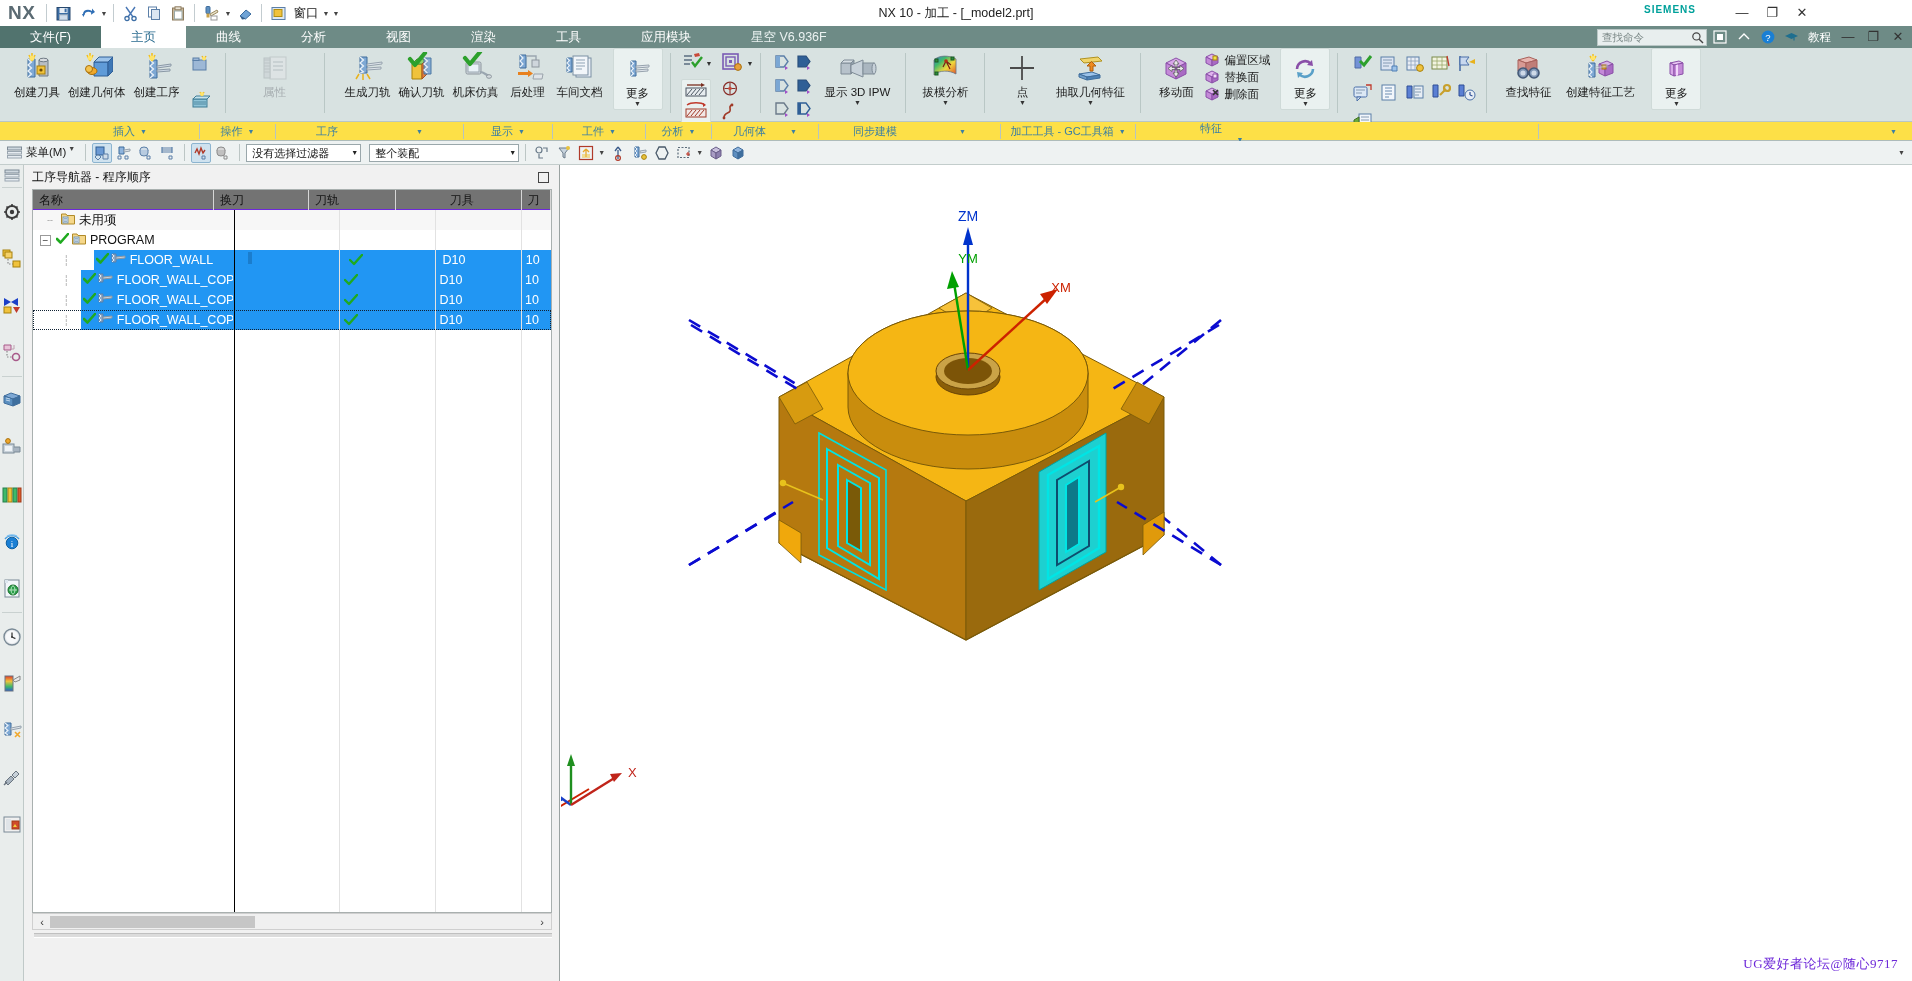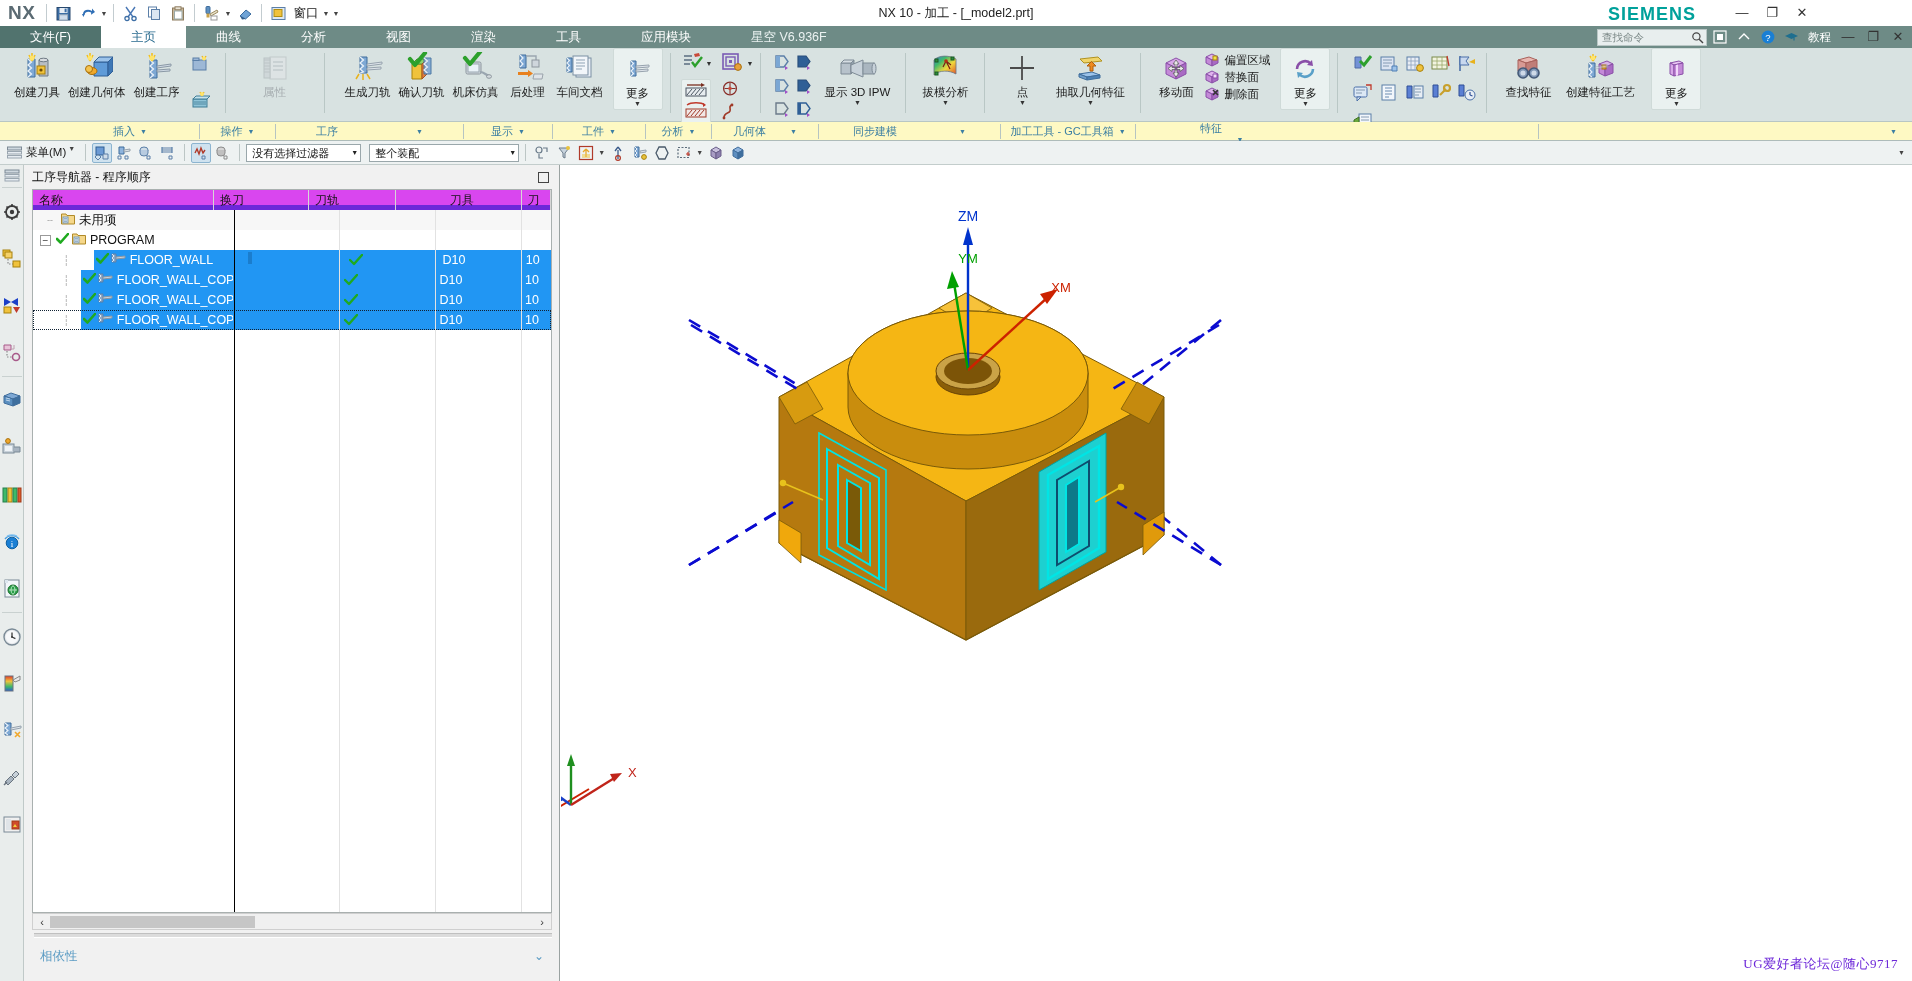--- a/index.html
+++ b/index.html
@@ -37,7 +37,7 @@
   }
   .siemens {
     position:absolute; right:120px; top:4px;
-    color:#00a19b; font-weight:bold; font-size:18px; letter-spacing:1px;
+    color:#00a19b; font-weight:bold; font-size:10px; letter-spacing:1px;
   }
   .wbtns { position:absolute; right:6px; top:0; height:26px; display:flex; align-items:center; gap:14px; }
   .wbtn { font-size:13px; color:#333; width:16px; text-align:center; line-height:26px;}

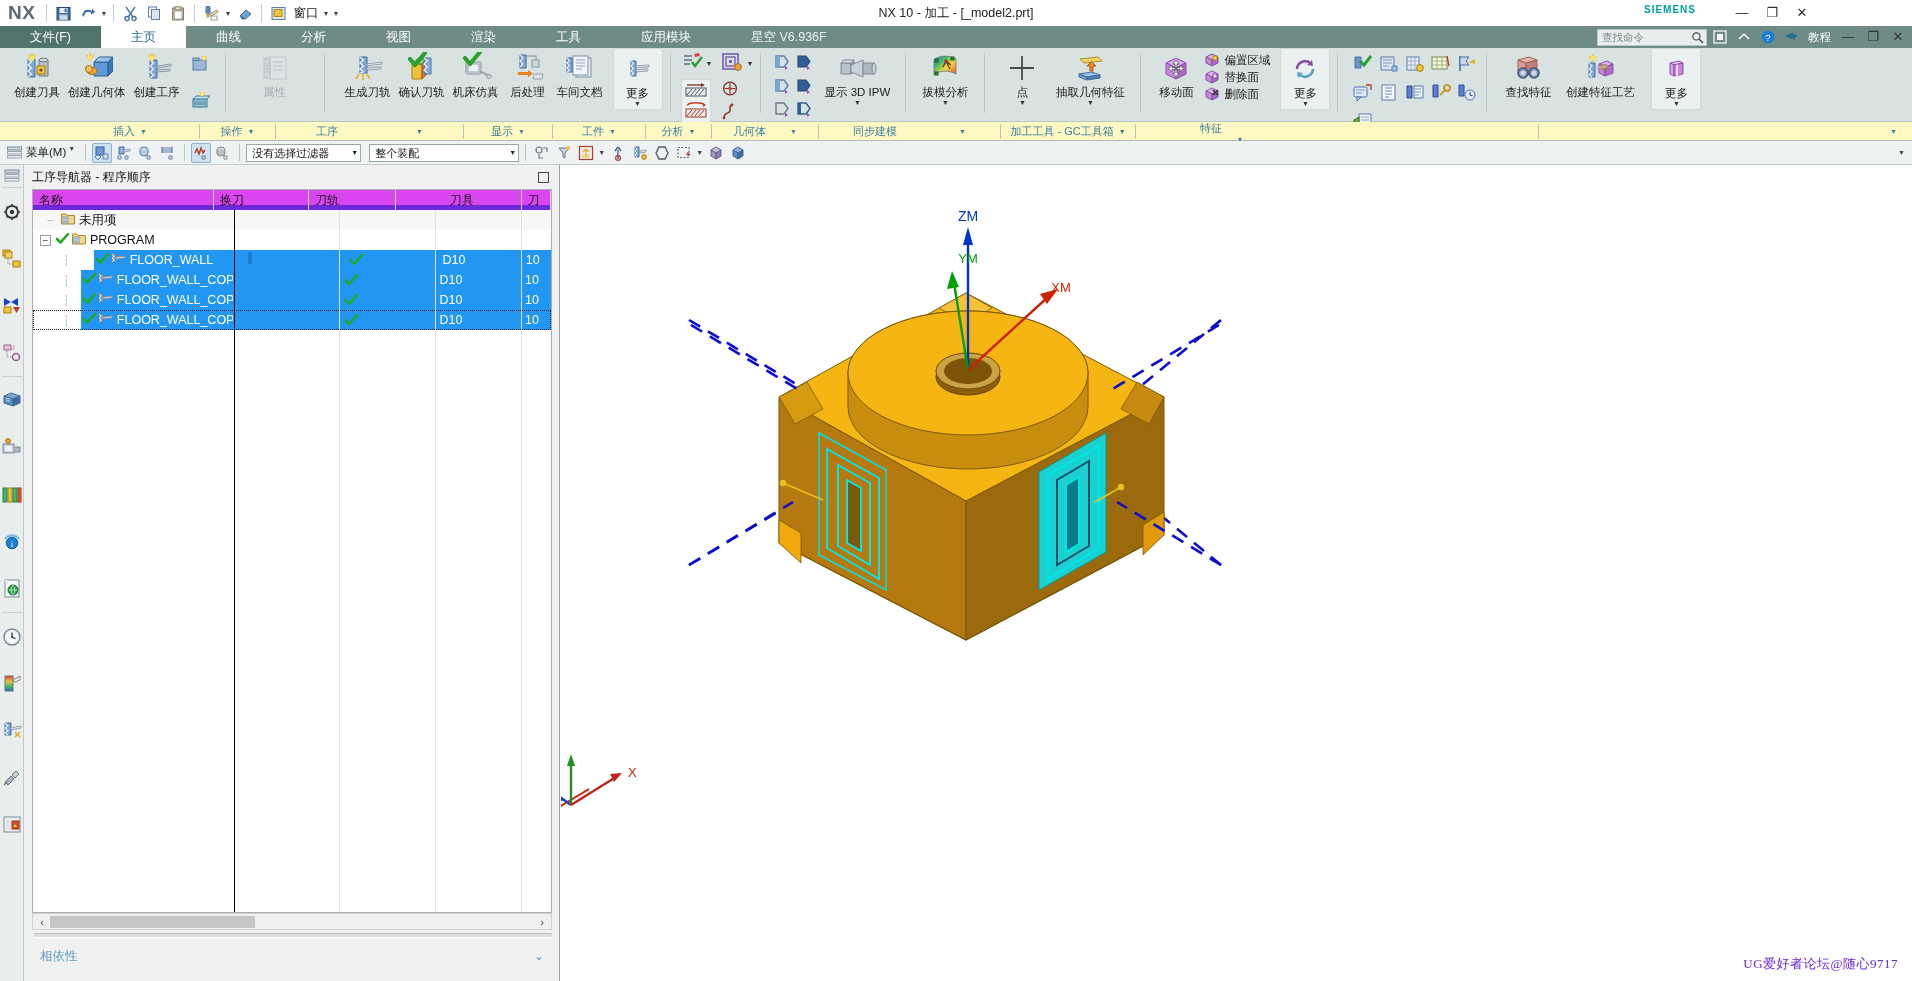--- a/index.html
+++ b/index.html
@@ -95,7 +95,7 @@
   
   .glabels {
     position:absolute; left:0; top:122px; width:1912px; height:19px;
-    background:#fef9c3; border-bottom:1px solid #aebcba;
+    background:#fde047; border-bottom:1px solid #aebcba;
   }
   .glabel {
     position:absolute; top:0; height:19px; display:flex; align-items:center;

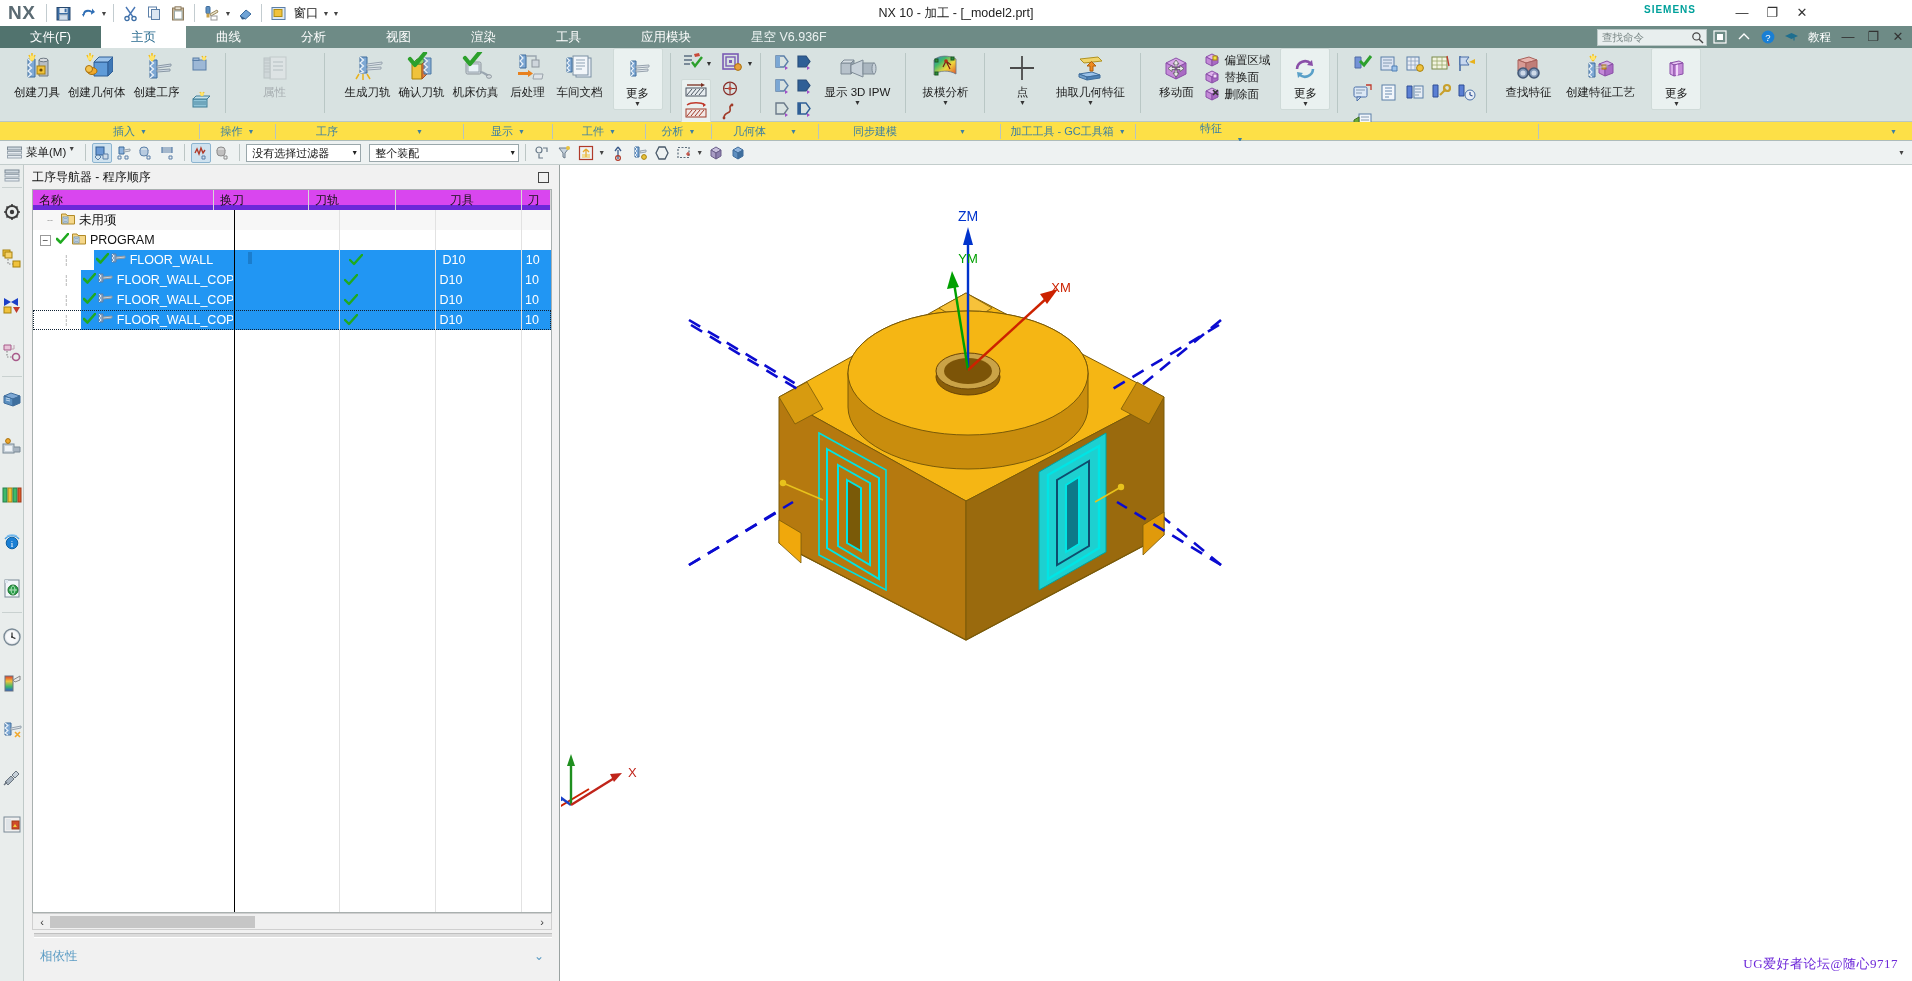--- a/index.html
+++ b/index.html
@@ -145,7 +145,7 @@
     position:absolute; left:8px; top:24px; width:520px; height:724px;
     background:#fff; border:1px solid #a9b0af; overflow:hidden;
   }
-  .thead { display:flex; height:20px; background:#d946ef; border-bottom:5px solid #6d28d9; }
+  .thead { display:flex; height:20px; background:#737373; border-bottom:1px solid #6d28d9; }
   .th {
     font-size:12px; color:#141414; display:flex; align-items:center;
     padding-left:6px; border-right:1px solid #d6d6d6; height:20px;

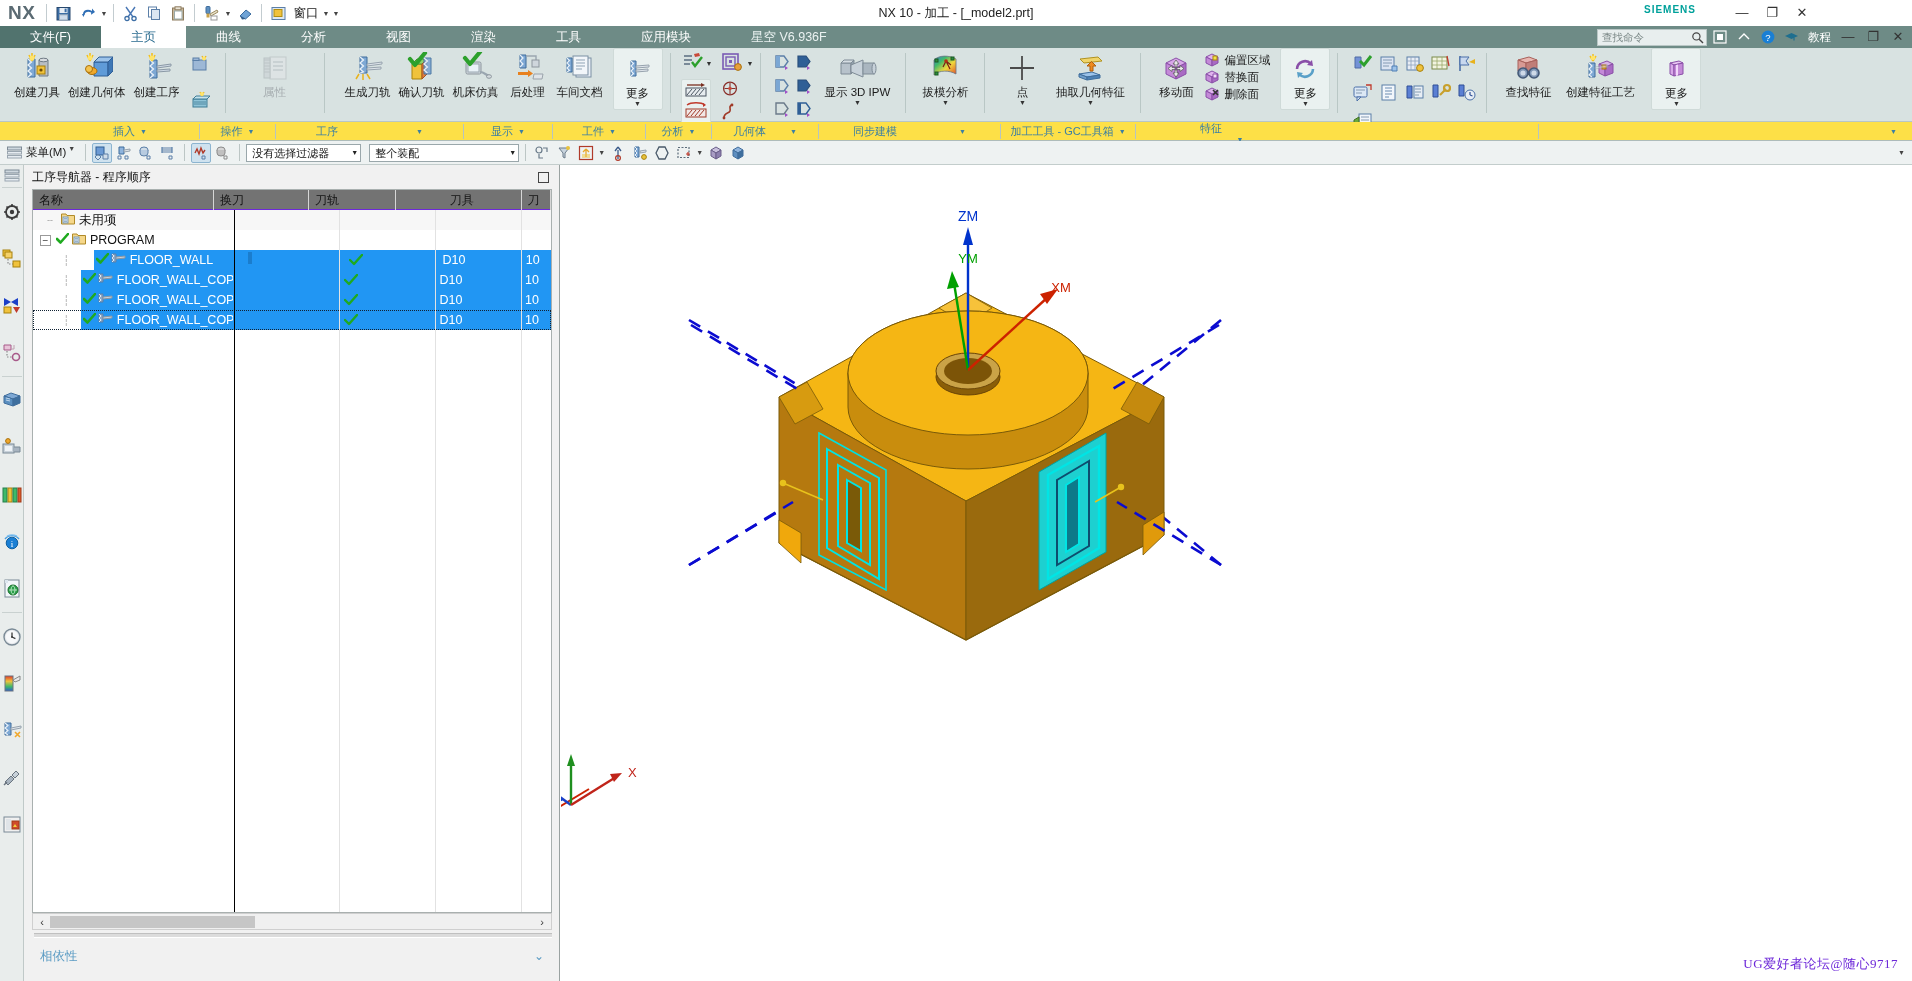--- a/index.html
+++ b/index.html
@@ -1343,10 +1343,6 @@
 
     <div class="splitter"></div>
 
-    <div class="depbar">
-      <span>相依性</span>
-      <span class="chev">⌄</span>
-    </div>
   </div>
 
   <div class="viewport">

